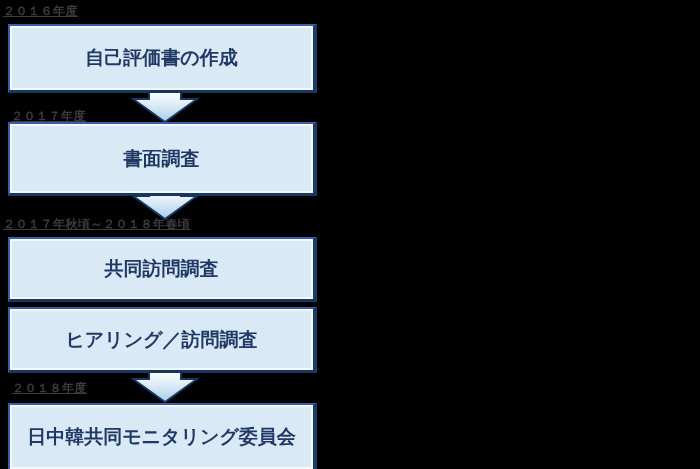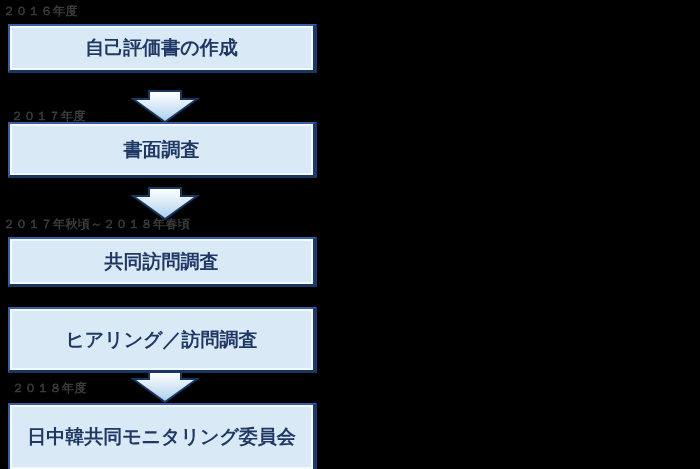--- a/index.html
+++ b/index.html
@@ -36,7 +36,7 @@
   }
   .arrow{position:absolute;width:70px;height:34px;z-index:0;}
   .pbox{z-index:1;}
-  .period-label{z-index:2;}
+  .period-label{z-index:2;text-decoration:underline;}
 </style>
 </head>
 <body>

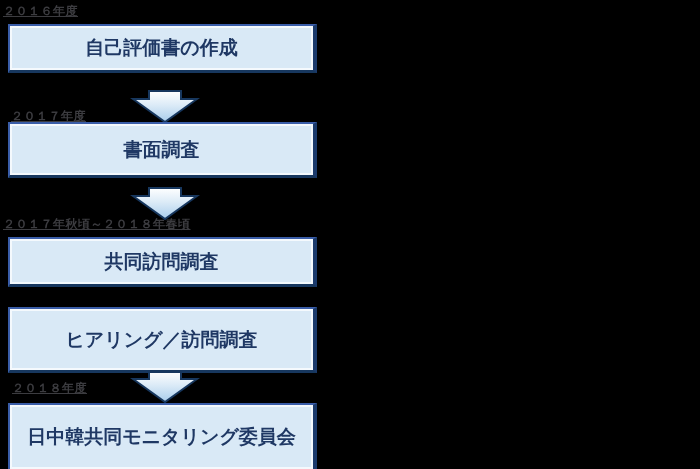--- a/index.html
+++ b/index.html
@@ -57,7 +57,7 @@
   <svg class="arrow" style="left:130px;top:90px;" viewBox="0 0 70 34">
     <path d="M19 1 H51 V9 H67 L35 32 L3 9 H19 Z" fill="url(#agrad)" stroke="#17375e" stroke-width="2" stroke-linejoin="miter"></path>
   </svg>
-  <div class="pbox" style="left:8px;top:24px;height:49px;">
+  <div class="pbox" style="left:8px;top:24px;height:69px;">
     <span class="box-text">自己評価書の作成</span>
   </div>
 

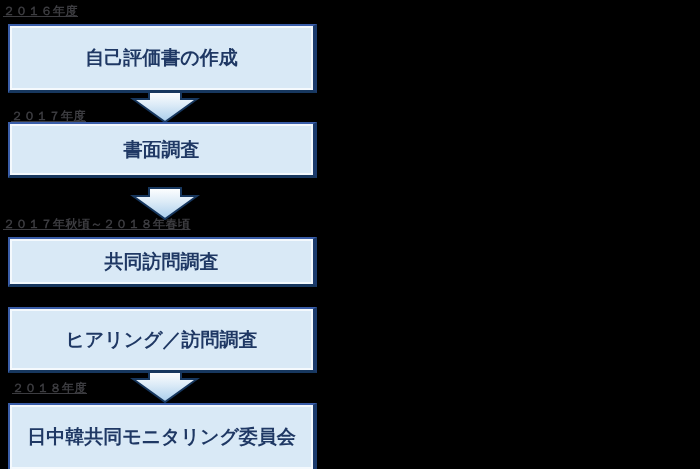--- a/index.html
+++ b/index.html
@@ -65,7 +65,7 @@
   <svg class="arrow" style="left:130px;top:187px;" viewBox="0 0 70 34">
     <path d="M19 1 H51 V9 H67 L35 32 L3 9 H19 Z" fill="url(#agrad)" stroke="#17375e" stroke-width="2" stroke-linejoin="miter"></path>
   </svg>
-  <div class="pbox" style="left:8px;top:122px;height:56px;">
+  <div class="pbox" style="left:8px;top:122px;height:74px;">
     <span class="box-text">書面調査</span>
   </div>
 

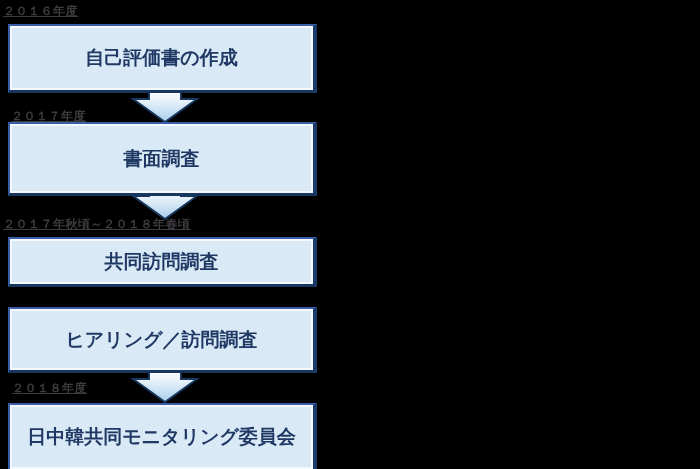--- a/index.html
+++ b/index.html
@@ -70,7 +70,7 @@
   </div>
 
   <div class="period-label" style="left:3px;top:216px;">２０１７年秋頃～２０１８年春頃</div>
-  <div class="pbox" style="left:8px;top:237px;height:50px;">
+  <div class="pbox" style="left:8px;top:237px;height:65px;">
     <span class="box-text">共同訪問調査</span>
   </div>
 

